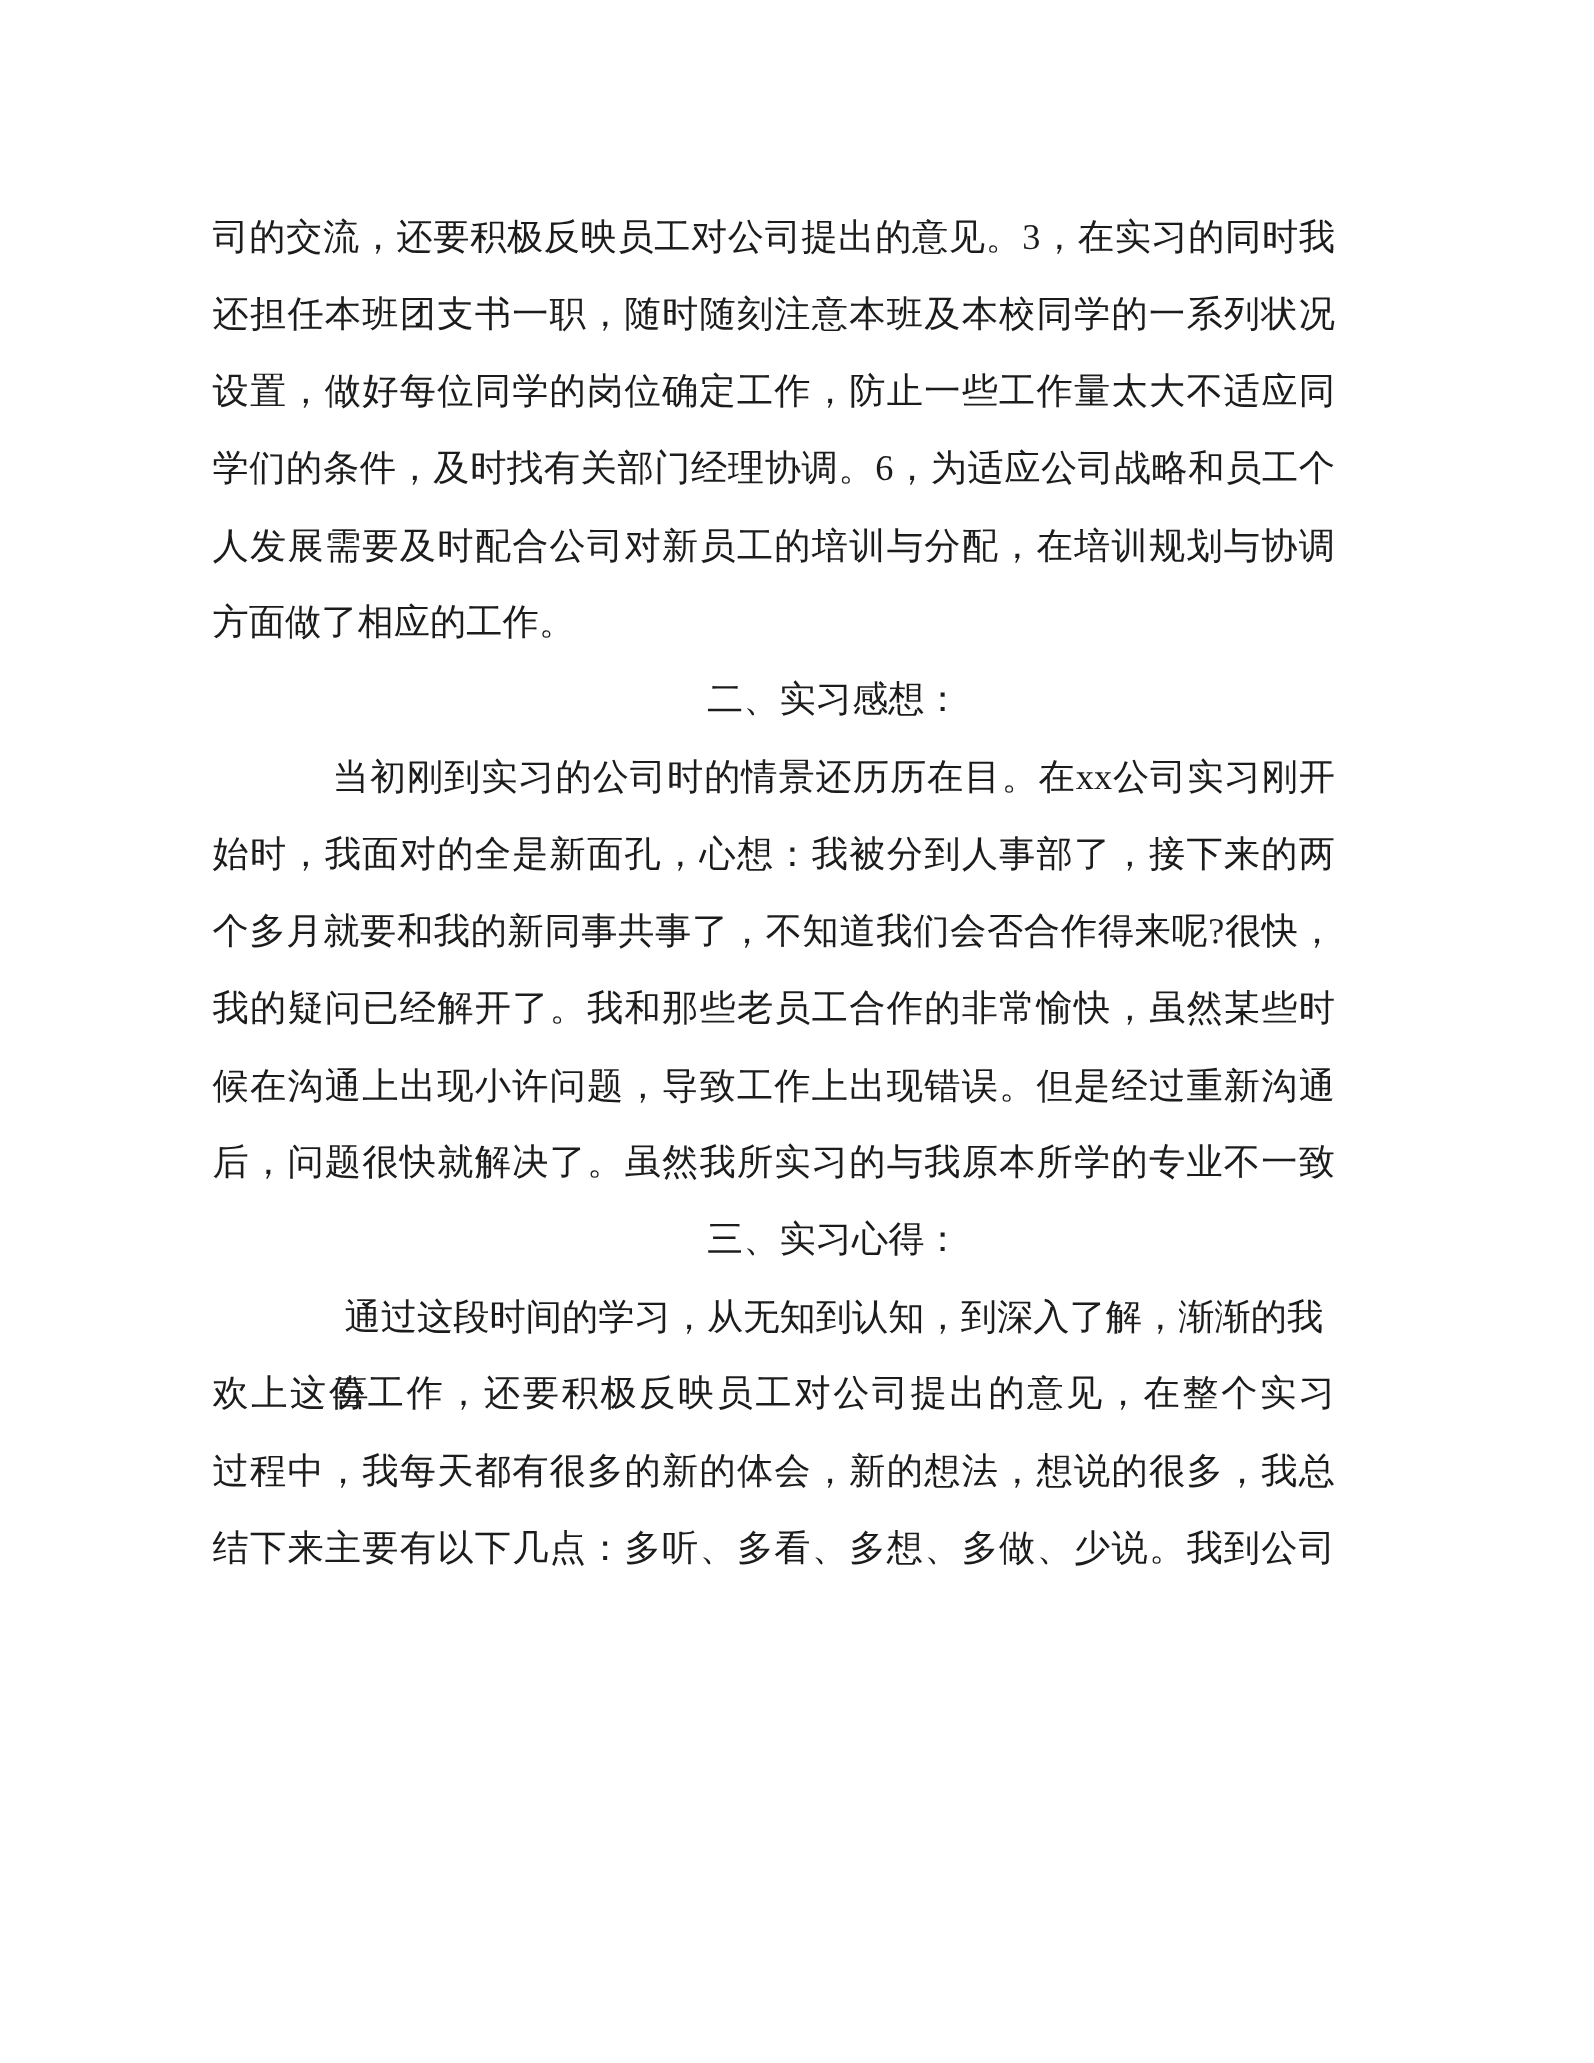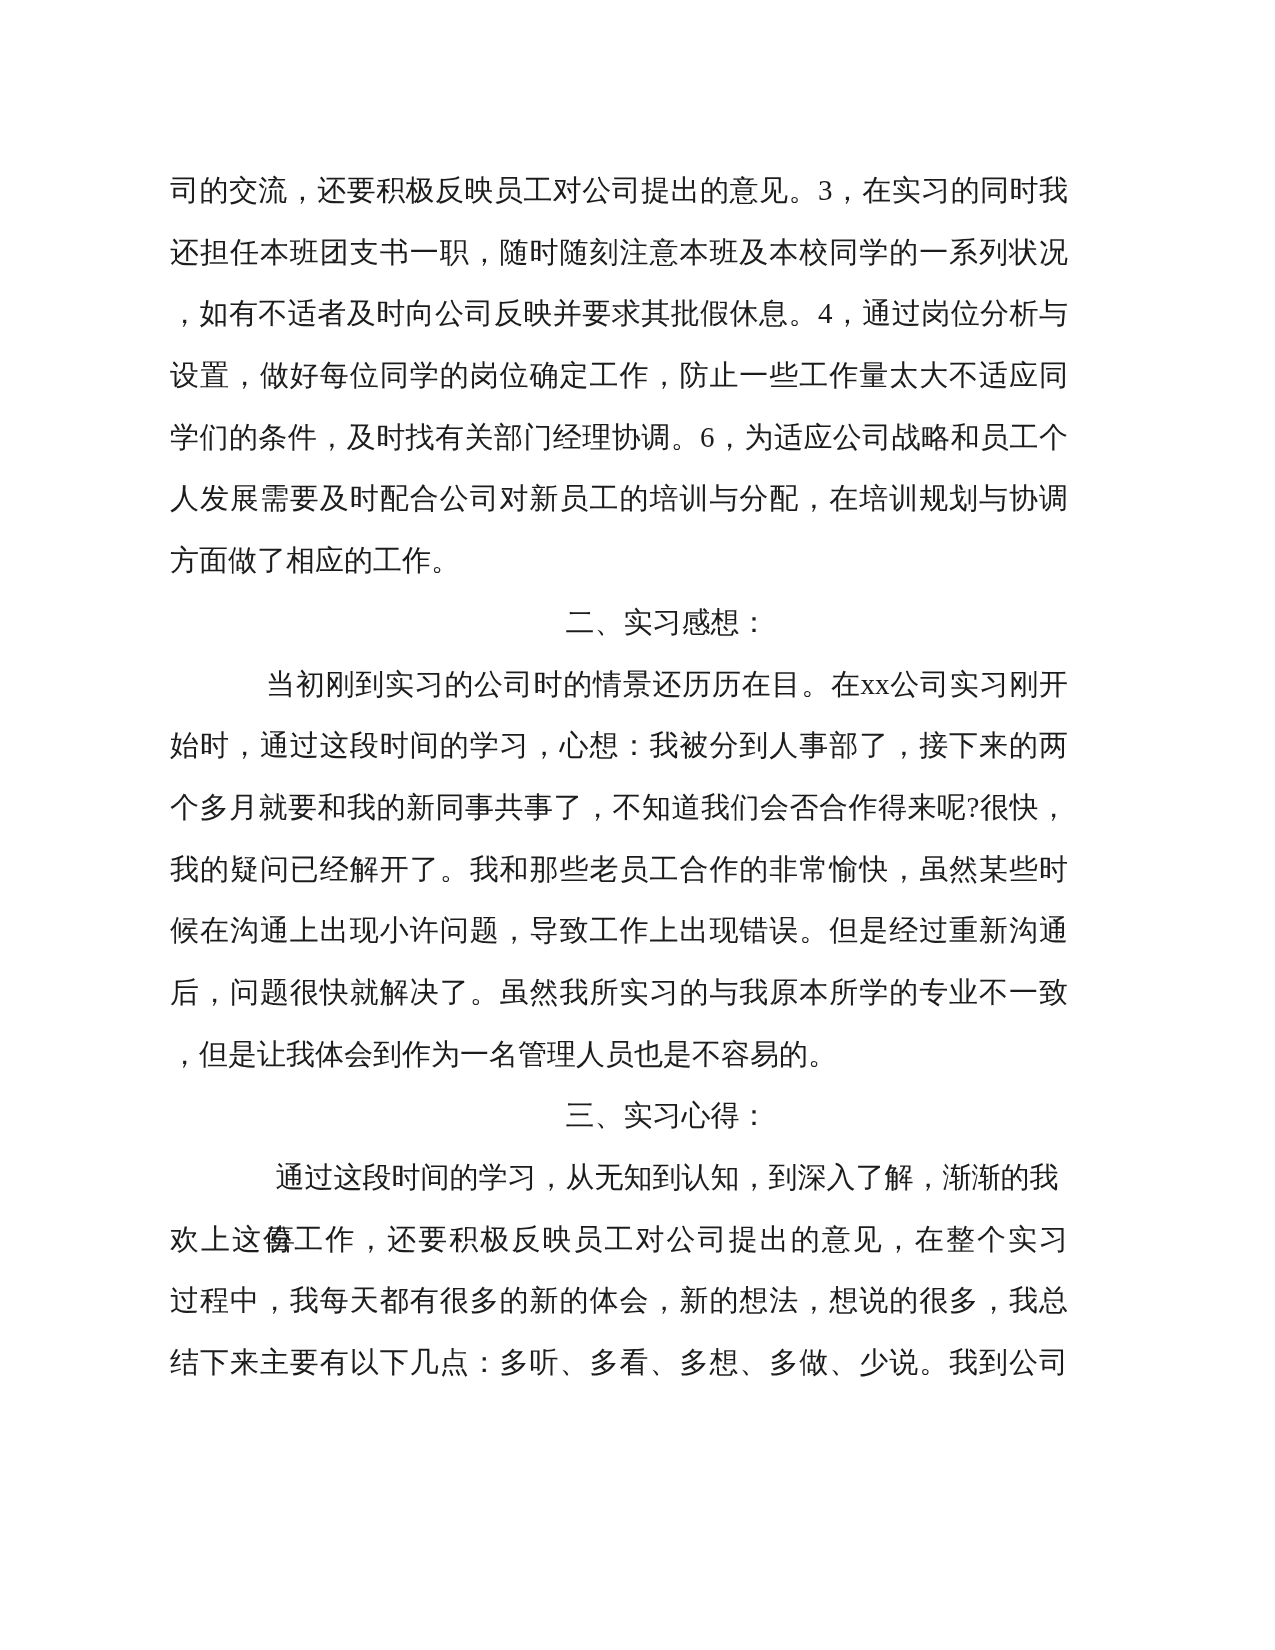--- a/index.html
+++ b/index.html
@@ -48,7 +48,6 @@
   <div class="textcol">
     <div class="line fill">司的交流，还要积极反映员工对公司提出的意见。3，在实习的同时我</div>
     <div class="line fill">还担任本班团支书一职，随时随刻注意本班及本校同学的一系列状况</div>
-    <div class="line fill">，如有不适者及时向公司反映并要求其批假休息。4，通过岗位分析与</div>
     <div class="line fill">设置，做好每位同学的岗位确定工作，防止一些工作量太大不适应同</div>
     <div class="line fill">学们的条件，及时找有关部门经理协调。6，为适应公司战略和员工个</div>
     <div class="line fill">人发展需要及时配合公司对新员工的培训与分配，在培训规划与协调</div>

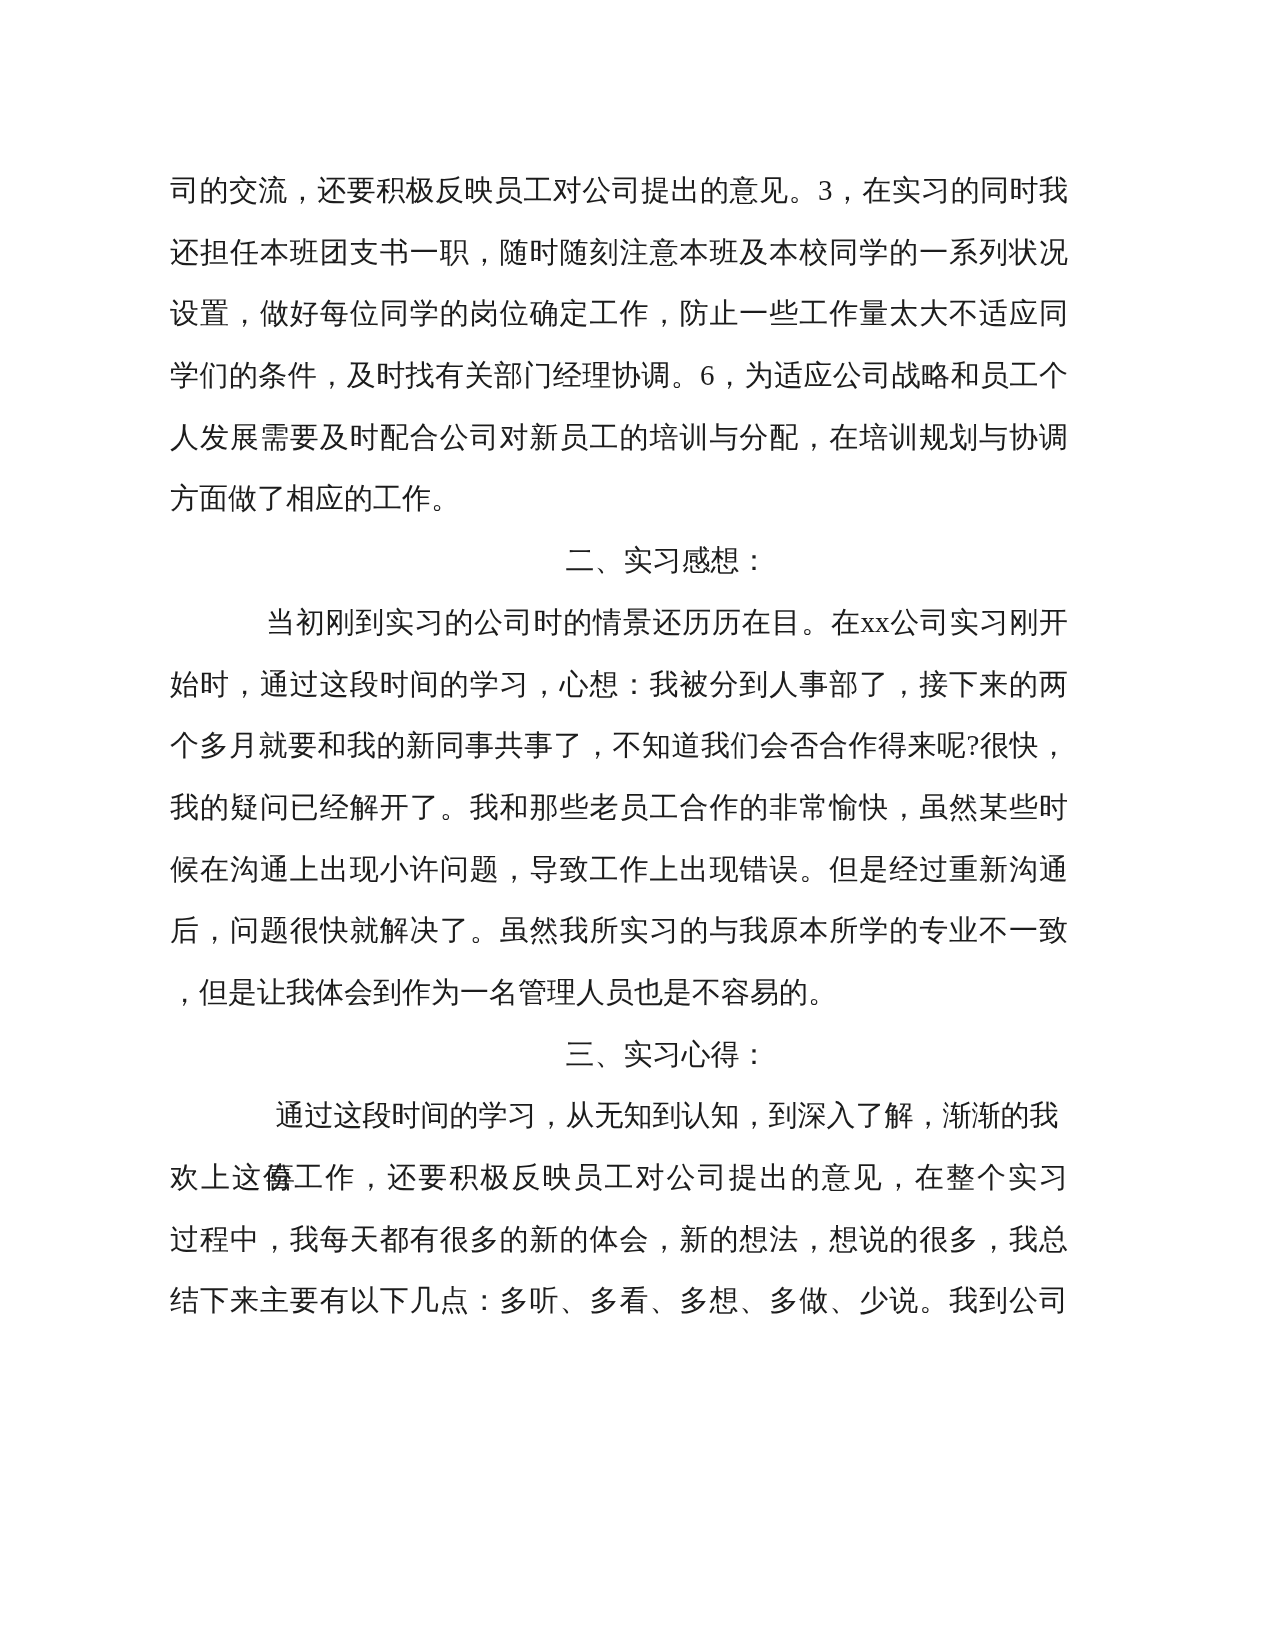--- a/index.html
+++ b/index.html
@@ -54,7 +54,7 @@
     <div class="line">方面做了相应的工作。</div>
     <div class="line indent">二、实习感想：</div>
     <div class="line indent fill">当初刚到实习的公司时的情景还历历在目。在xx公司实习刚开</div>
-    <div class="line fill">始时，通过这段时间的学习，心想：我被分到人事部了，接下来的两</div>
+    <div class="line fill">始时，我面对的全是新面孔，心想：我被分到人事部了，接下来的两</div>
     <div class="line fill">个多月就要和我的新同事共事了，不知道我们会否合作得来呢?很快，</div>
     <div class="line fill">我的疑问已经解开了。我和那些老员工合作的非常愉快，虽然某些时</div>
     <div class="line fill">候在沟通上出现小许问题，导致工作上出现错误。但是经过重新沟通</div>

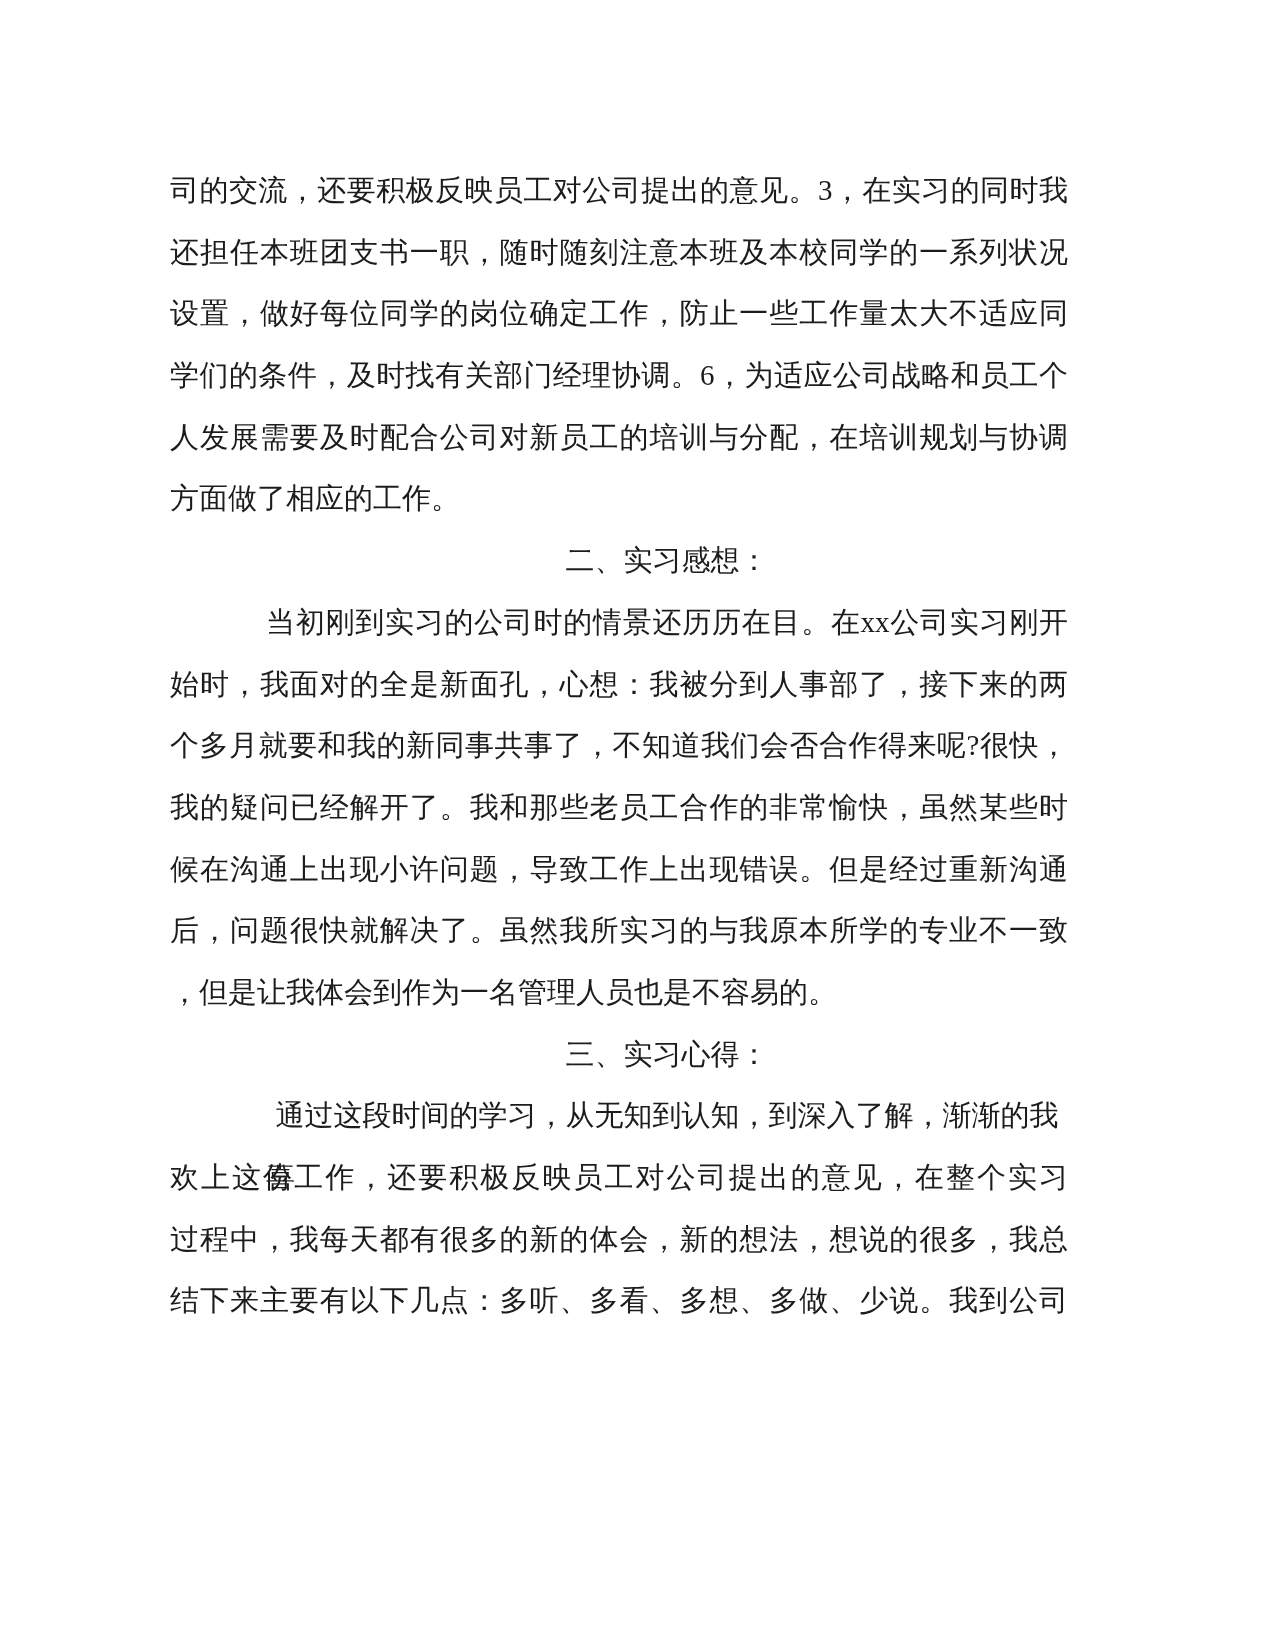--- a/index.html
+++ b/index.html
@@ -59,7 +59,6 @@
     <div class="line fill">我的疑问已经解开了。我和那些老员工合作的非常愉快，虽然某些时</div>
     <div class="line fill">候在沟通上出现小许问题，导致工作上出现错误。但是经过重新沟通</div>
     <div class="line fill">后，问题很快就解决了。虽然我所实习的与我原本所学的专业不一致</div>
-    <div class="line">，但是让我体会到作为一名管理人员也是不容易的。</div>
     <div class="line indent">三、实习心得：</div>
     <div class="line indent fill">通过这段时间的学习，从无知到认知，到深入了解，渐渐的我喜</div>
     <div class="line fill">欢上这份工作，还要积极反映员工对公司提出的意见，在整个实习</div>

